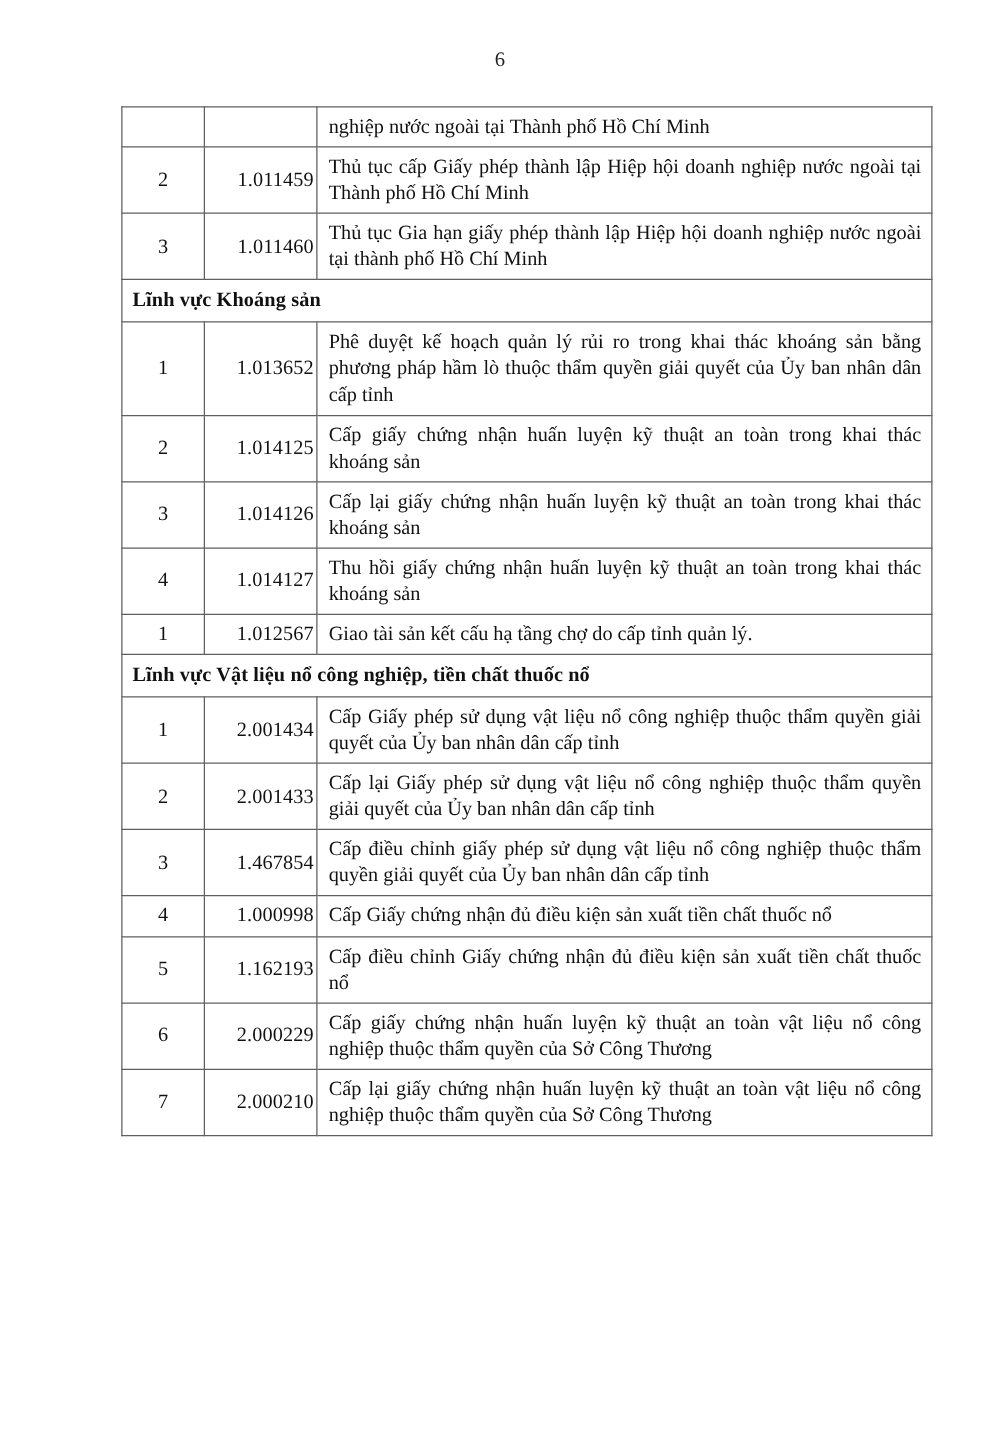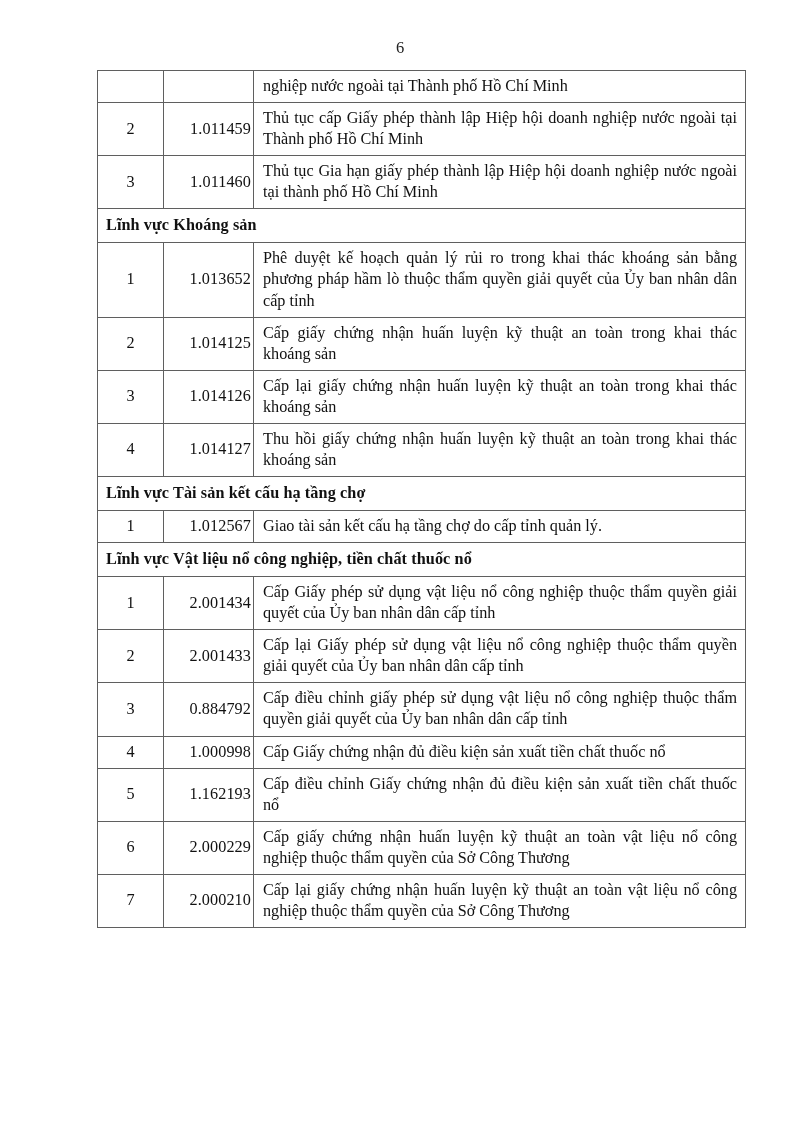--- a/index.html
+++ b/index.html
@@ -32,7 +32,7 @@
   }
   .doc-table {
     position: absolute;
-    top: 70px;
+    top: 85px;
     left: 97px;
     width: 648px;
     border-collapse: collapse;

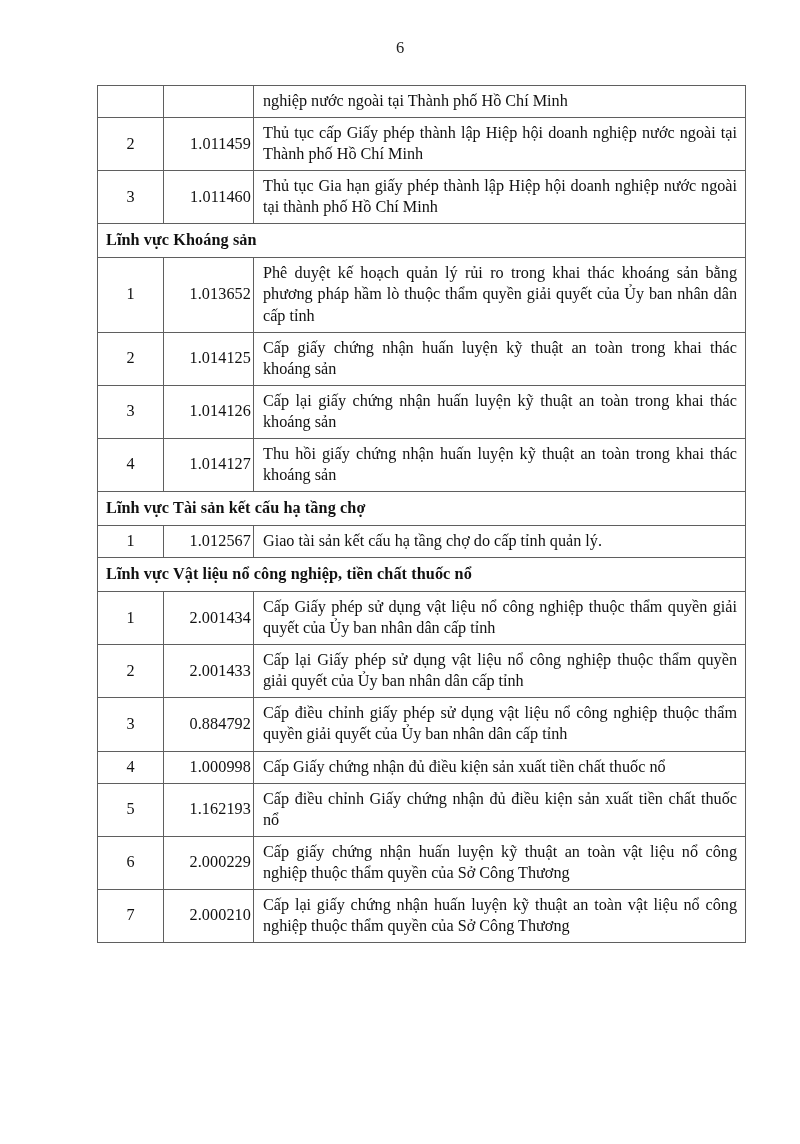--- a/index.html
+++ b/index.html
@@ -134,9 +134,6 @@
           <td class="cell-code">1.014127</td>
           <td class="cell-desc">Thu hồi giấy chứng nhận huấn luyện kỹ thuật an toàn trong khai thác khoáng sản</td>
         </tr>
-        <tr class="section-row">
-          <td colspan="3">Lĩnh vực Tài sản kết cấu hạ tầng chợ</td>
-        </tr>
         <tr class="entry-row">
           <td class="cell-index">1</td>
           <td class="cell-code">1.012567</td>

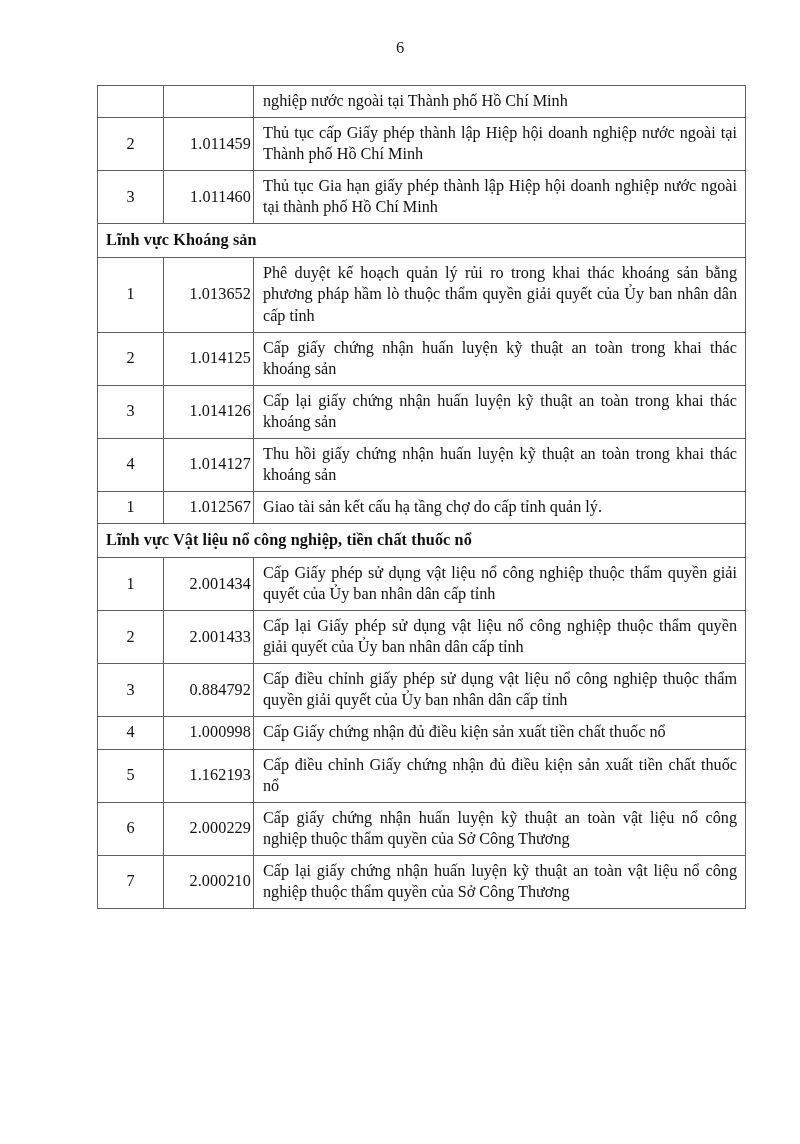--- a/index.html
+++ b/index.html
@@ -154,7 +154,7 @@
         </tr>
         <tr class="entry-row">
           <td class="cell-index">3</td>
-          <td class="cell-code">0.884792</td>
+          <td class="cell-code">1.467854</td>
           <td class="cell-desc">Cấp điều chỉnh giấy phép sử dụng vật liệu nổ công nghiệp thuộc thẩm quyền giải quyết của Ủy ban nhân dân cấp tỉnh</td>
         </tr>
         <tr class="entry-row">

